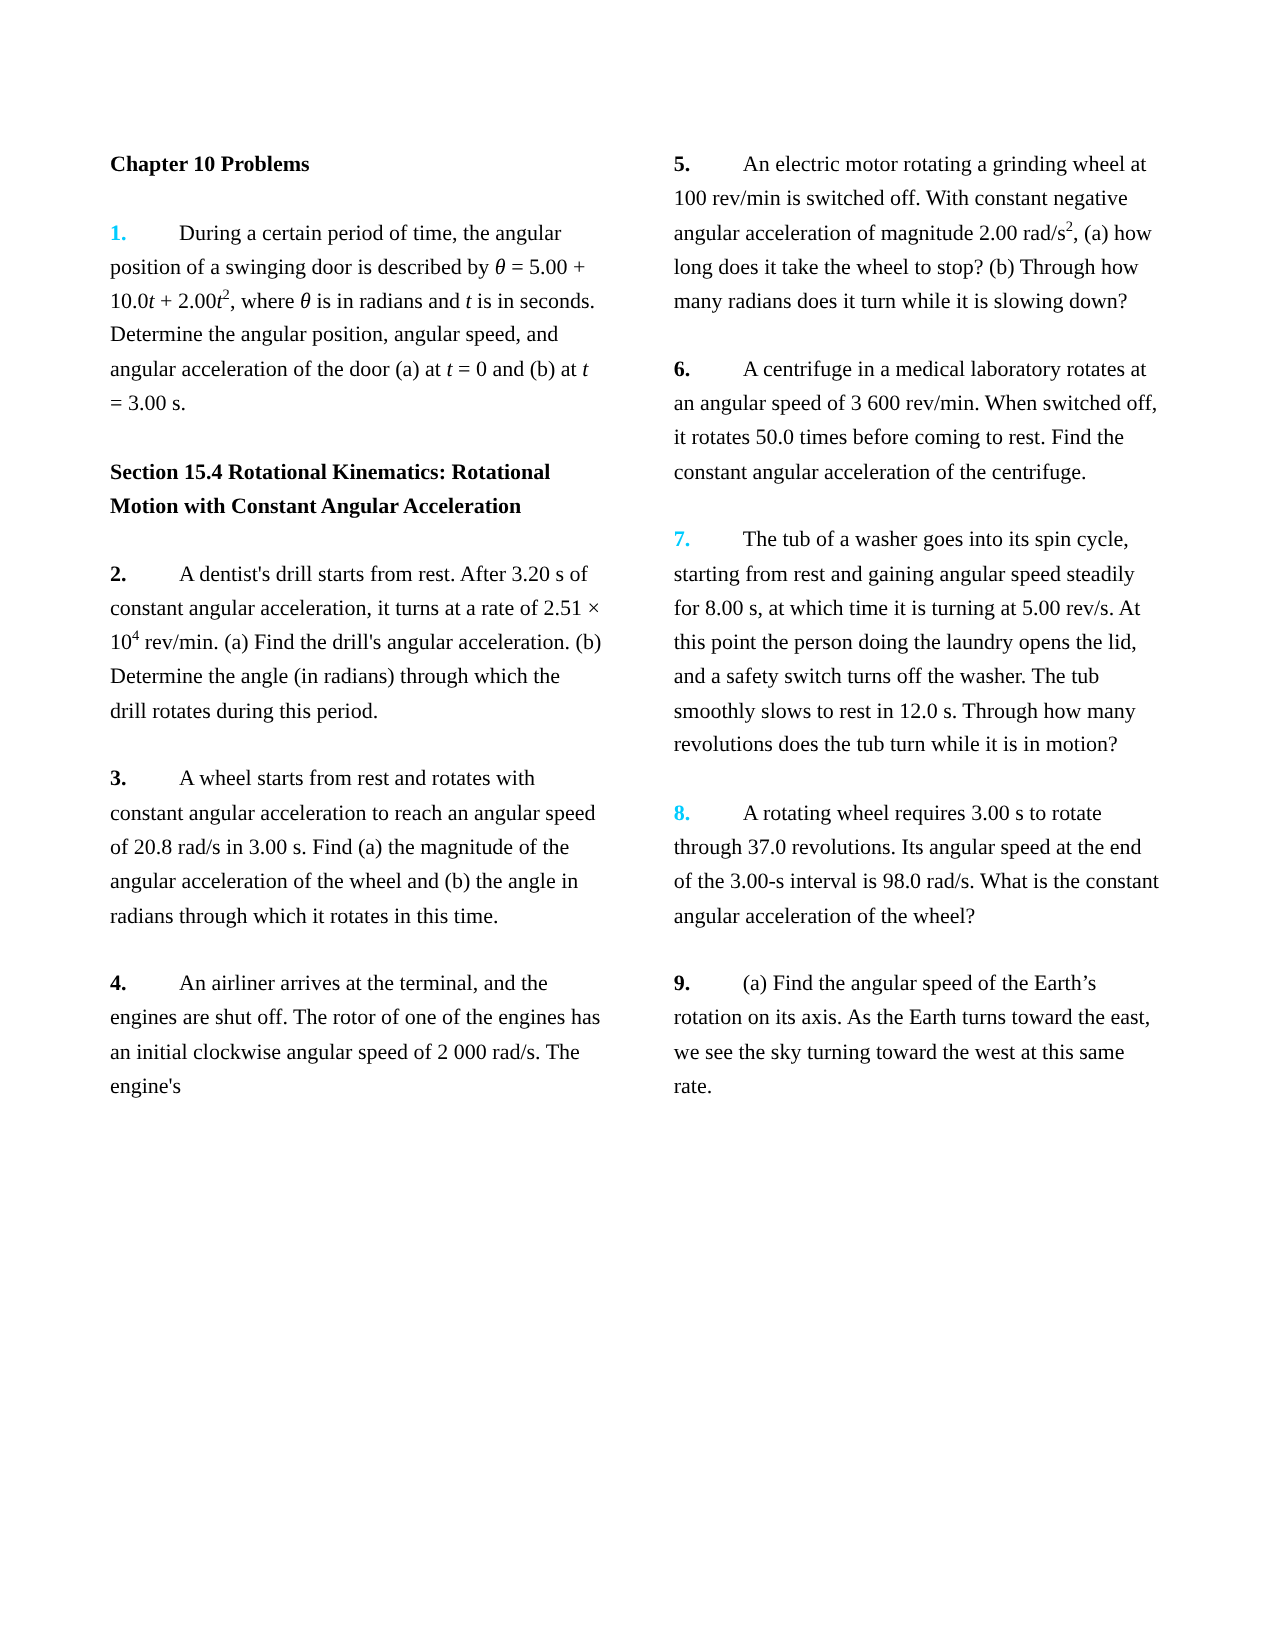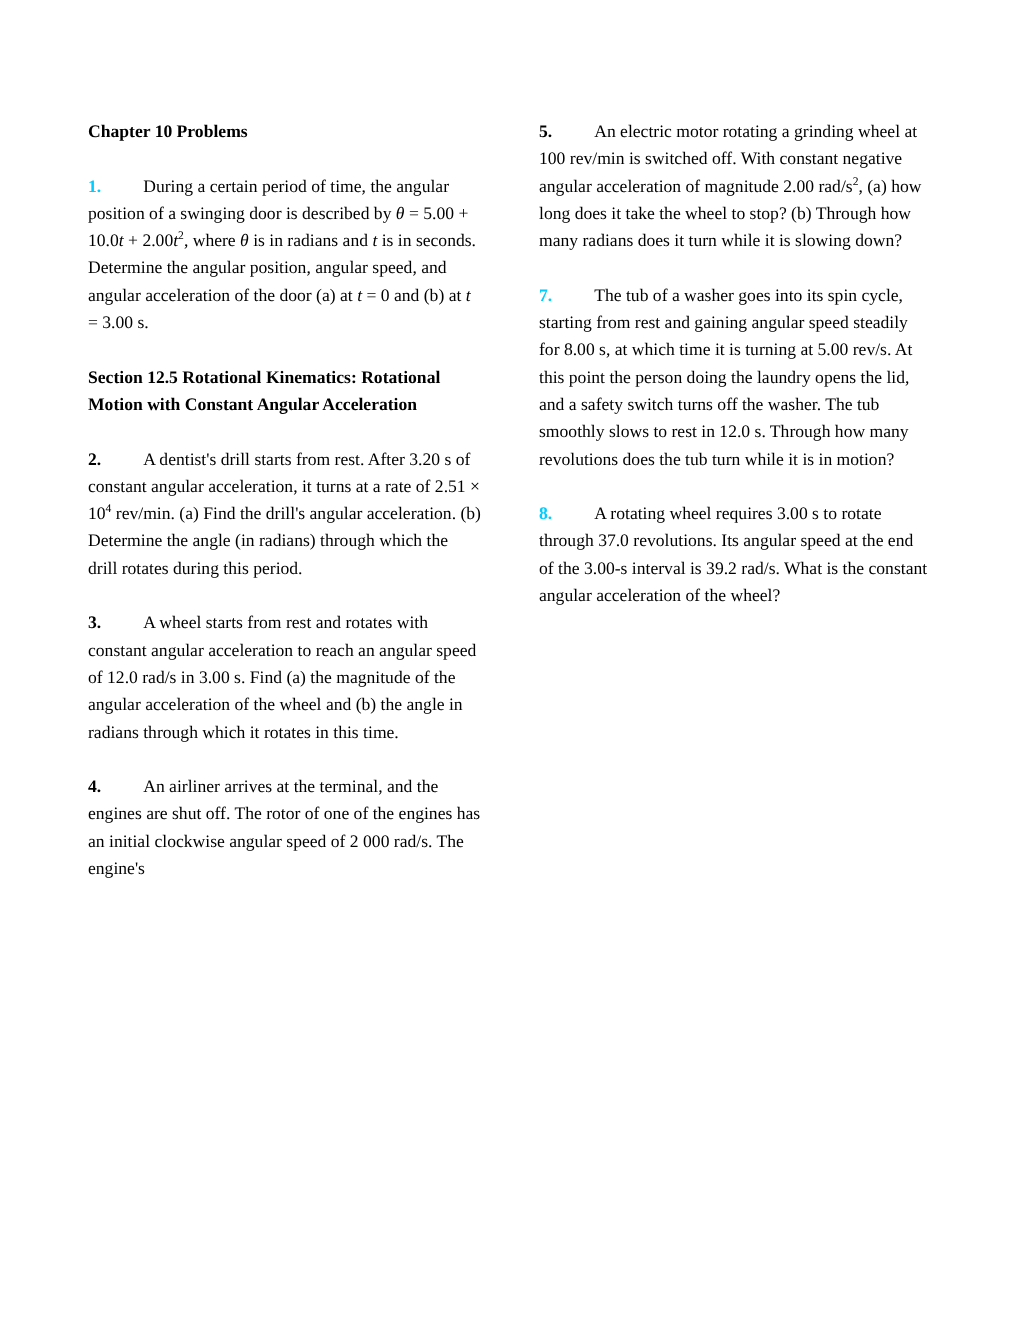--- a/index.html
+++ b/index.html
@@ -97,6 +97,7 @@
 
       <p class="blk"><span class="num black">5.</span><span class="gap"></span><span>An electric motor rotating a grinding wheel at 100 rev/min is switched off. With constant negative angular acceleration of magnitude 2.00 rad/s</span><sup>2</sup><span>, (a) how long does it take the wheel to stop? (b) Through how many radians does it turn while it is slowing down?</span></p>
 
+      <p class="blk"><span class="num black">6.</span><span class="gap"></span><span>A centrifuge in a medical laboratory rotates at an angular speed of 3 600 rev/min. When switched off, it rotates 50.0 times before coming to rest. Find the constant angular acceleration of the centrifuge.</span></p>
 
       <p class="blk"><span class="num cyan">7.</span><span class="gap"></span><span>The tub of a washer goes into its spin cycle, starting from rest and gaining angular speed steadily for 8.00 s, at which time it is turning at 5.00 rev/s. At this point the person doing the laundry opens the lid, and a safety switch turns off the washer. The tub smoothly slows to rest in 12.0 s. Through how many revolutions does the tub turn while it is in motion?</span></p>
 

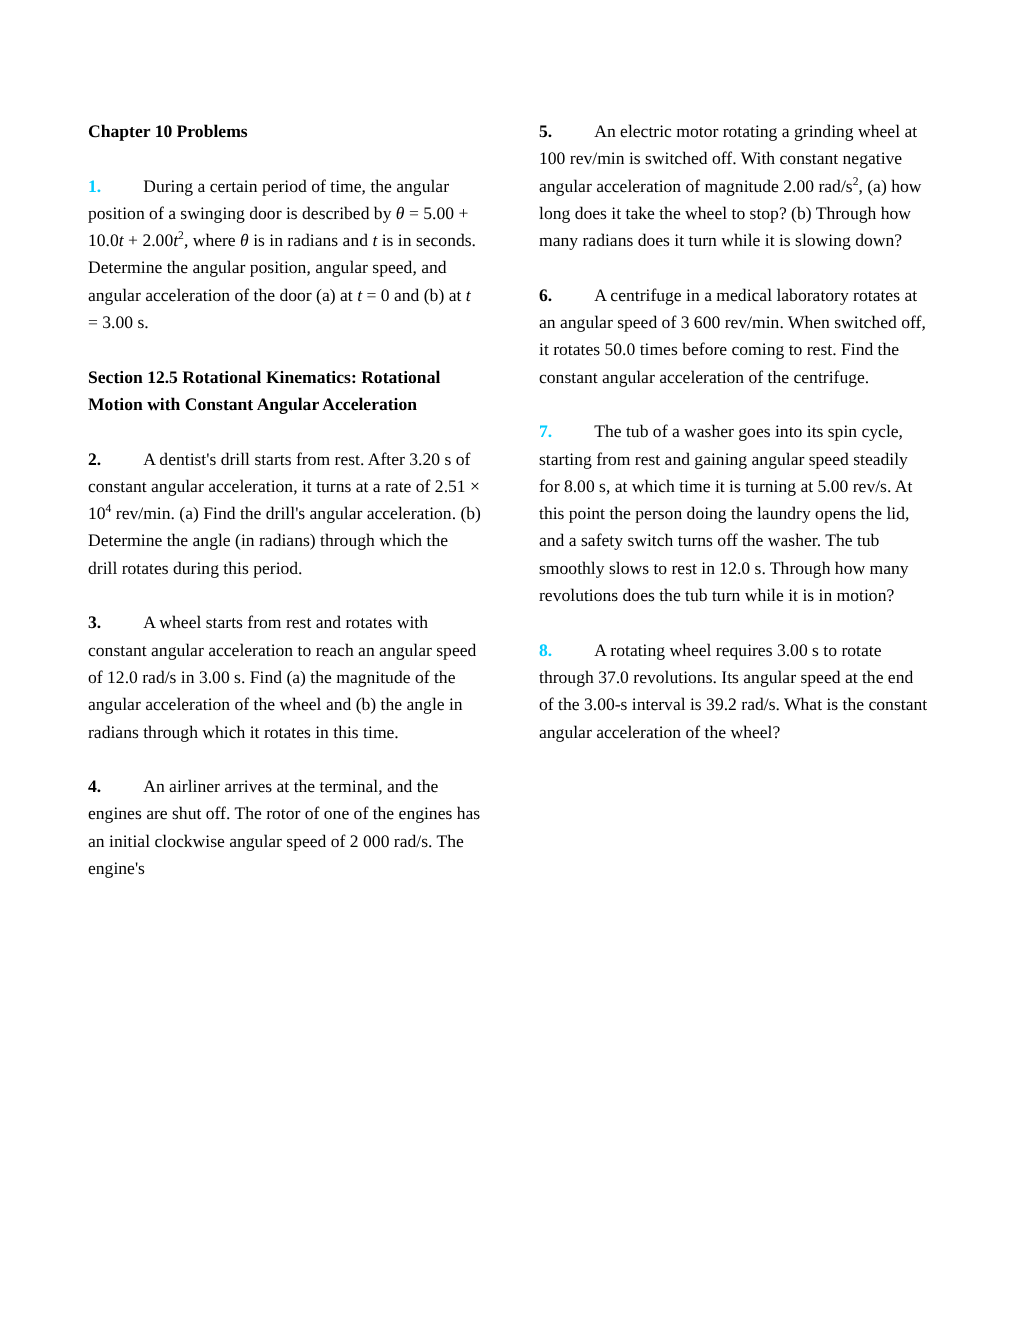--- a/index.html
+++ b/index.html
@@ -82,7 +82,7 @@
 
       <p class="blk"><span class="num cyan">1.</span><span class="gap"></span><span>During a certain period of time, the angular position of a swinging door is described by </span><span class="ital">θ</span><span> = 5.00 + 10.0</span><span class="ital">t</span><span> + 2.00</span><span class="ital">t</span><sup>2</sup><span>, where </span><span class="ital">θ</span><span> is in radians and </span><span class="ital">t</span><span> is in seconds. Determine the angular position, angular speed, and angular acceleration of the door (a) at </span><span class="ital">t</span><span> = 0 and (b) at </span><span class="ital">t</span><span> = 3.00 s.</span></p>
 
-      <p class="blk heading">Section 12.5  Rotational Kinematics: Rotational Motion with Constant Angular Acceleration</p>
+      <p class="blk heading">Section 15.4  Rotational Kinematics: Rotational Motion with Constant Angular Acceleration</p>
 
       <p class="blk"><span class="num black">2.</span><span class="gap"></span><span>A dentist's drill starts from rest. After 3.20 s of constant angular acceleration, it turns at a rate of 2.51 × 10</span><sup>4</sup><span> rev/min. (a) Find the drill's angular acceleration. (b) Determine the angle (in radians) through which the drill rotates during this period.</span></p>
 

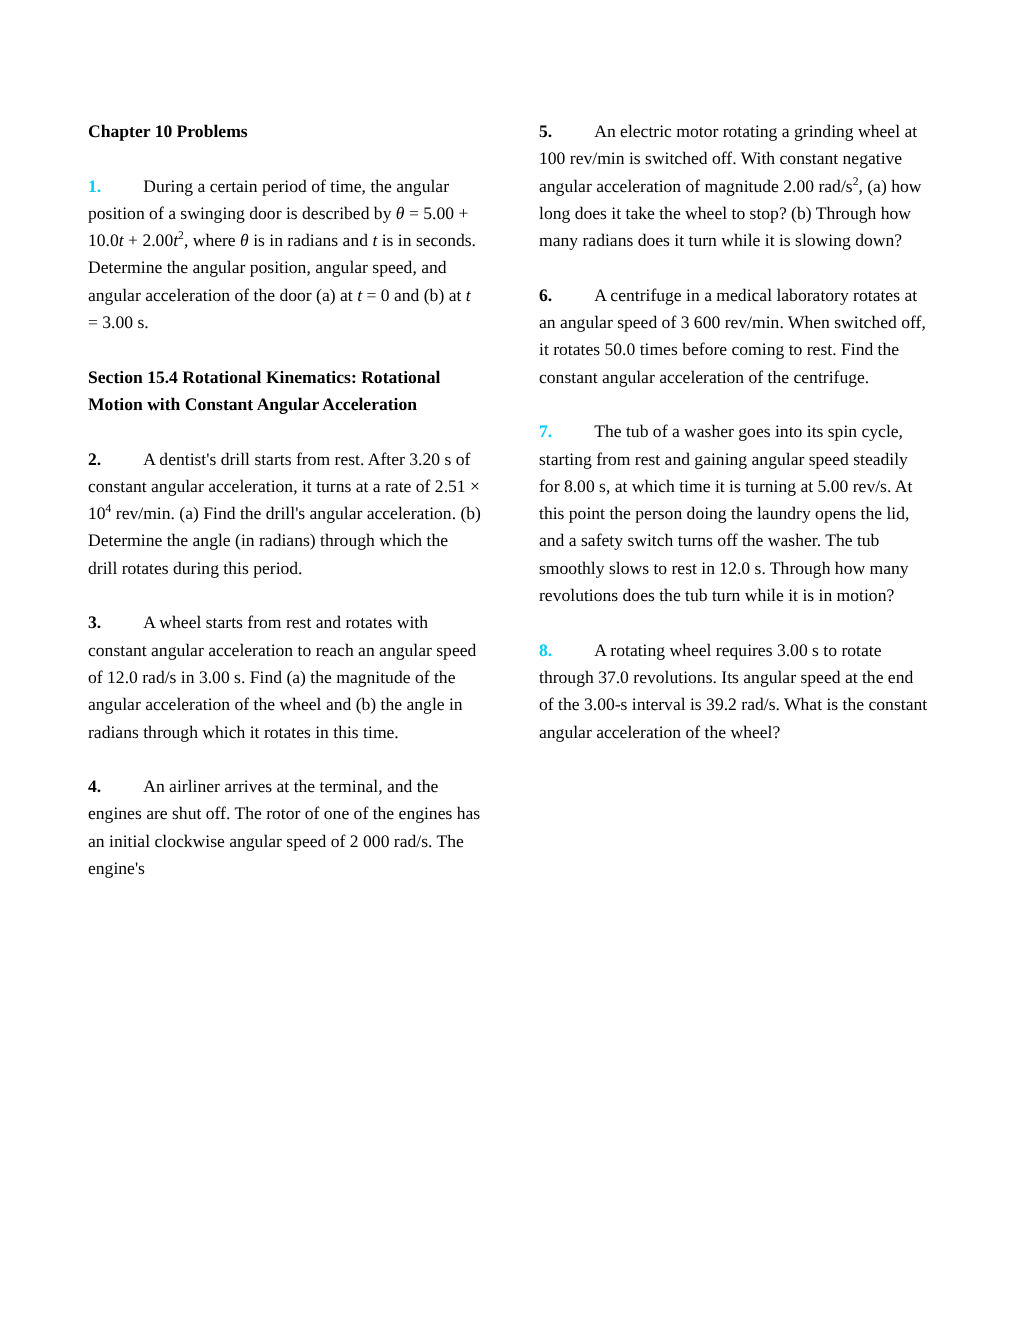--- a/index.html
+++ b/index.html
@@ -86,7 +86,7 @@
 
       <p class="blk"><span class="num black">2.</span><span class="gap"></span><span>A dentist's drill starts from rest. After 3.20 s of constant angular acceleration, it turns at a rate of 2.51 × 10</span><sup>4</sup><span> rev/min. (a) Find the drill's angular acceleration. (b) Determine the angle (in radians) through which the drill rotates during this period.</span></p>
 
-      <p class="blk"><span class="num black">3.</span><span class="gap"></span><span>A wheel starts from rest and rotates with constant angular acceleration to reach an angular speed of 12.0 rad/s in 3.00 s. Find (a) the magnitude of the angular acceleration of the wheel and (b) the angle in radians through which it rotates in this time.</span></p>
+      <p class="blk"><span class="num black">3.</span><span class="gap"></span><span>A wheel starts from rest and rotates with constant angular acceleration to reach an angular speed of 20.8 rad/s in 3.00 s. Find (a) the magnitude of the angular acceleration of the wheel and (b) the angle in radians through which it rotates in this time.</span></p>
 
       <p class="blk tight"><span class="num black">4.</span><span class="gap"></span><span>An airliner arrives at the terminal, and the engines are shut off. The rotor of one of the engines has an initial clockwise angular speed of 2 000 rad/s. The engine's</span></p>
 

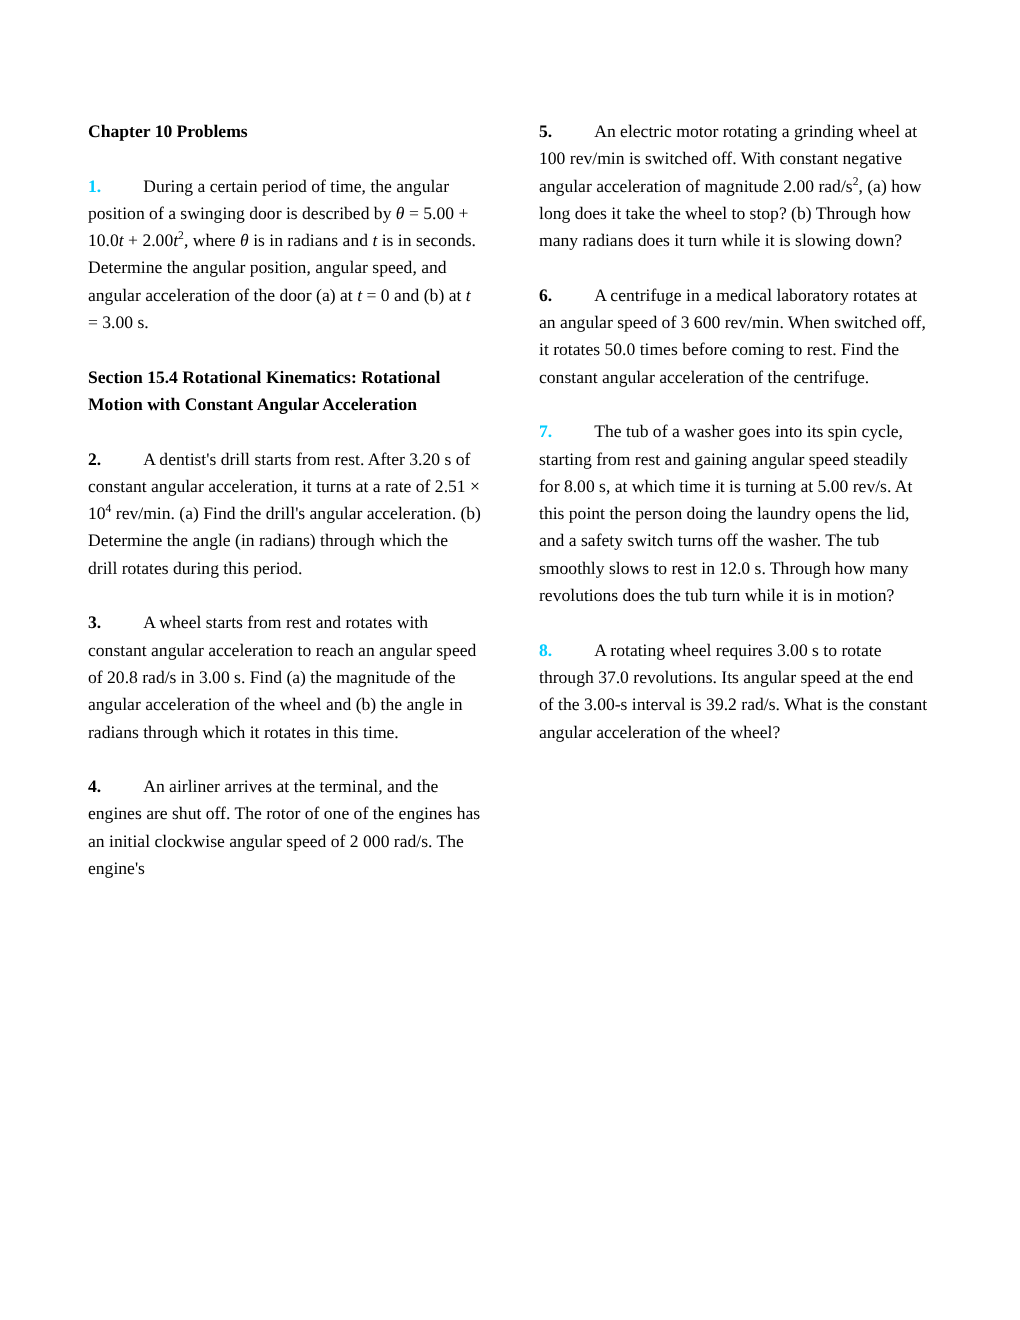--- a/index.html
+++ b/index.html
@@ -101,7 +101,7 @@
 
       <p class="blk"><span class="num cyan">7.</span><span class="gap"></span><span>The tub of a washer goes into its spin cycle, starting from rest and gaining angular speed steadily for 8.00 s, at which time it is turning at 5.00 rev/s. At this point the person doing the laundry opens the lid, and a safety switch turns off the washer. The tub smoothly slows to rest in 12.0 s. Through how many revolutions does the tub turn while it is in motion?</span></p>
 
-      <p class="blk"><span class="num cyan">8.</span><span class="gap"></span><span>A rotating wheel requires 3.00 s to rotate through 37.0 revolutions. Its angular speed at the end of the 3.00-s interval is 39.2 rad/s.  What is the constant angular acceleration of the wheel?</span></p>
+      <p class="blk"><span class="num cyan">8.</span><span class="gap"></span><span>A rotating wheel requires 3.00 s to rotate through 37.0 revolutions. Its angular speed at the end of the 3.00-s interval is 98.0 rad/s.  What is the constant angular acceleration of the wheel?</span></p>
 
 
     </div>

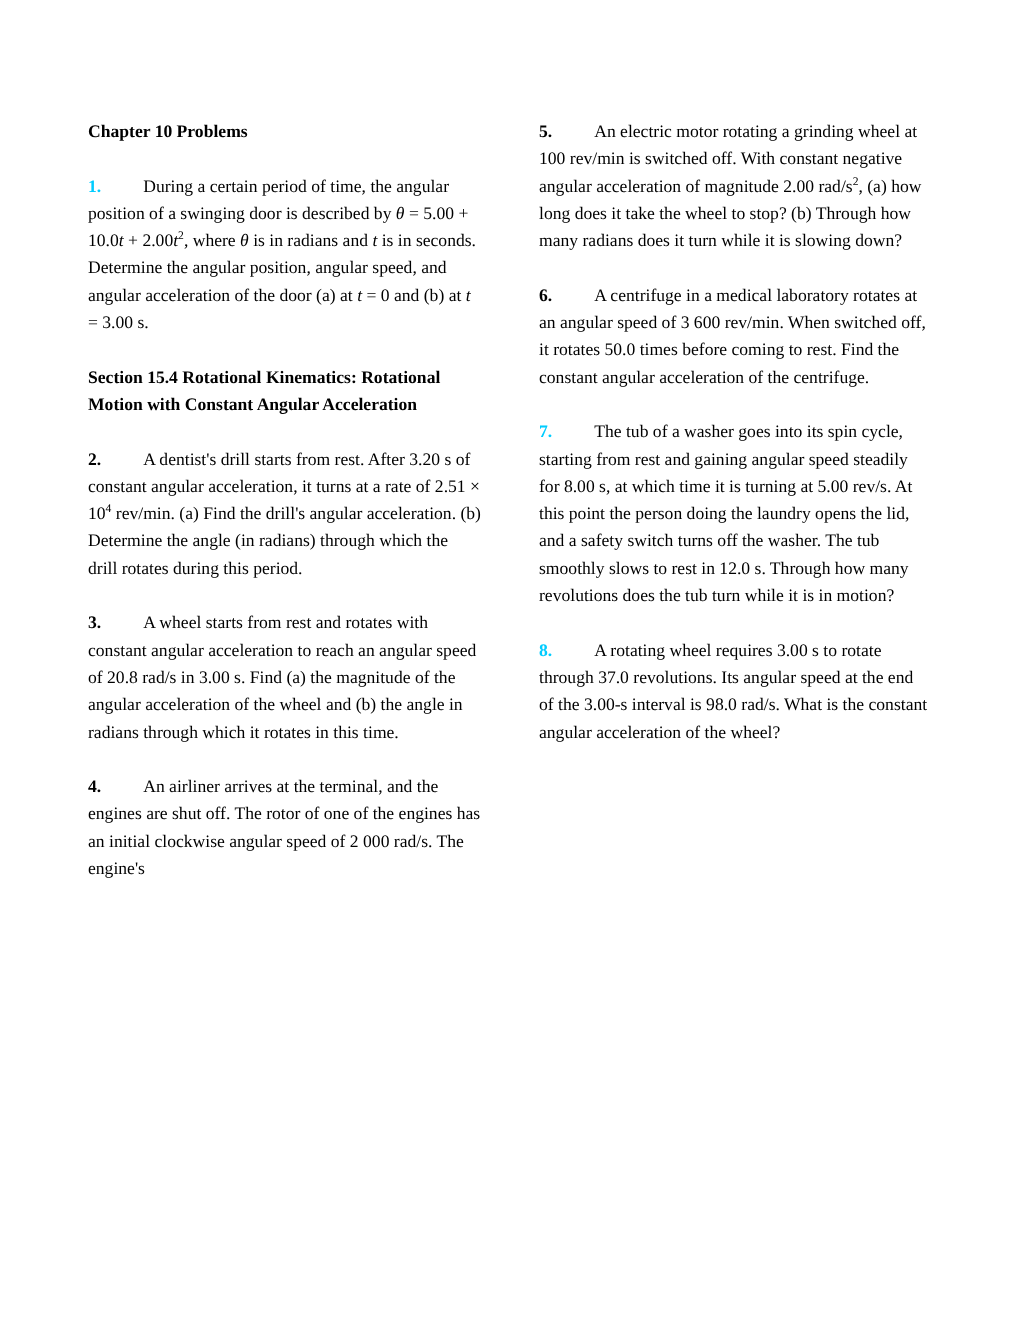--- a/index.html
+++ b/index.html
@@ -103,6 +103,7 @@
 
       <p class="blk"><span class="num cyan">8.</span><span class="gap"></span><span>A rotating wheel requires 3.00 s to rotate through 37.0 revolutions. Its angular speed at the end of the 3.00-s interval is 98.0 rad/s.  What is the constant angular acceleration of the wheel?</span></p>
 
+      <p class="blk tight"><span class="num black">9.</span><span class="gap"></span><span>(a) Find the angular speed of the Earth’s rotation on its axis.  As the Earth turns toward the east, we see the sky turning toward the west at this same rate.</span></p>
 
     </div>
 

